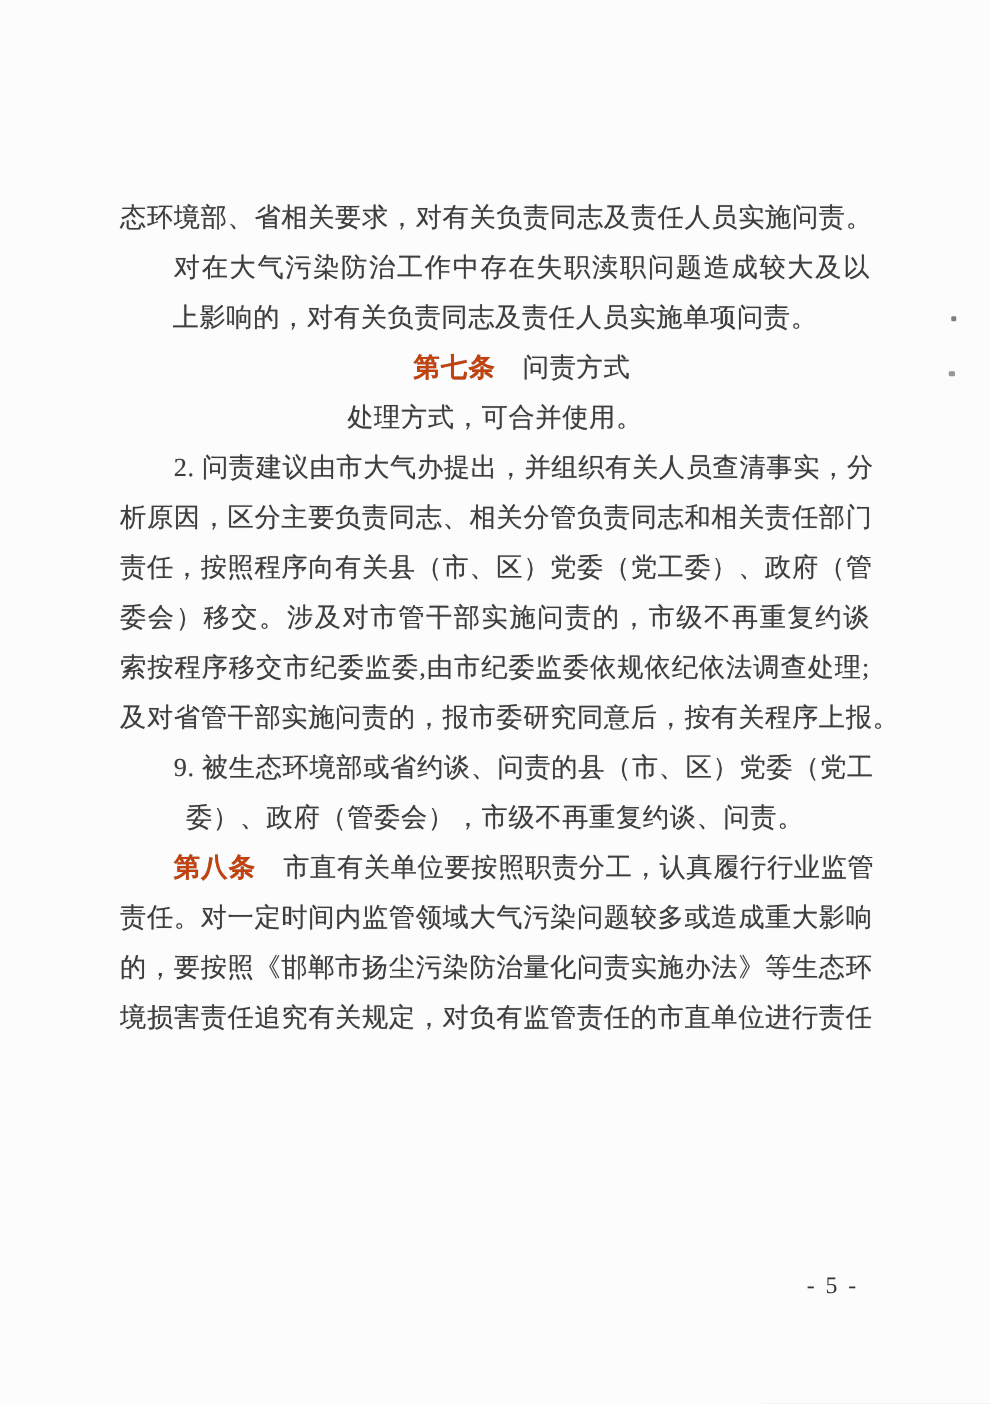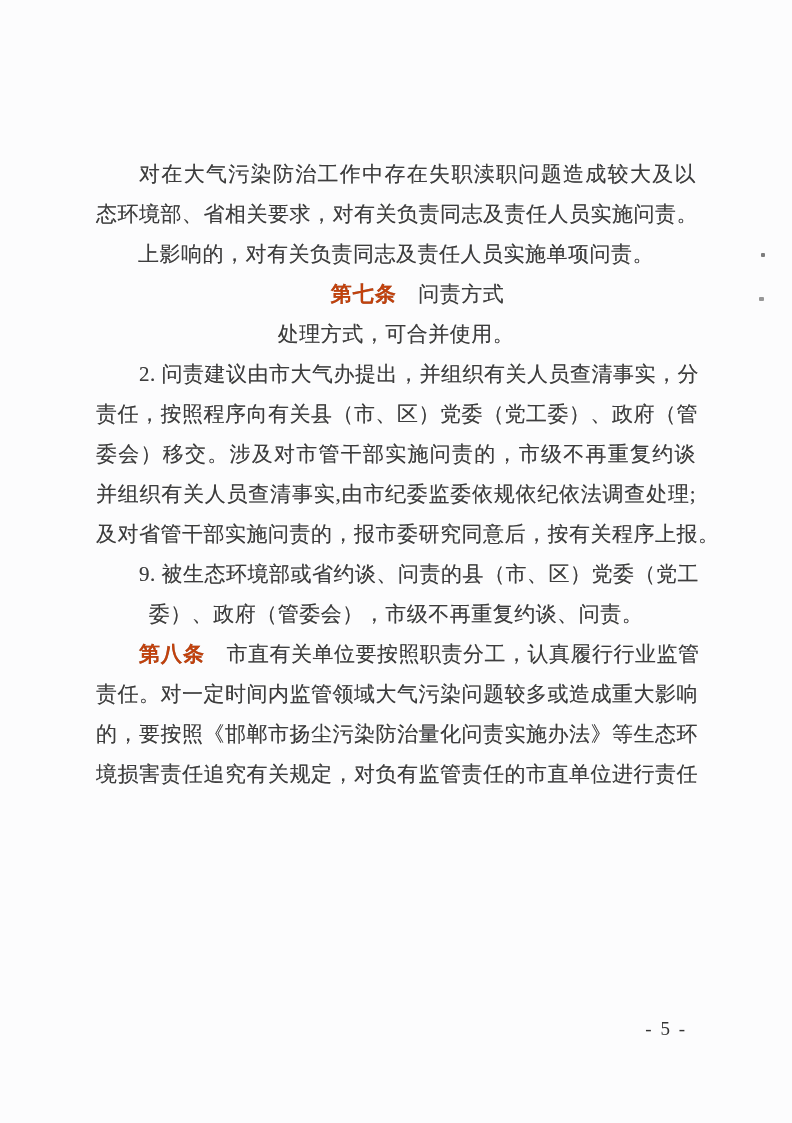--- a/index.html
+++ b/index.html
@@ -62,8 +62,8 @@
 
 <div class="page">
   <div class="content">
+      <div class="line fill"><span class="seg">态环境部、省相关要求，对有关负责同志及责任人员实施问责。</span></div>
       <div class="line indent fill"><span class="seg">对在大气污染防治工作中存在失职渎职问题造成较大及以</span></div>
-      <div class="line fill"><span class="seg">态环境部、省相关要求，对有关负责同志及责任人员实施问责。</span></div>
       <div class="line"><span class="seg">上影响的，对有关负责同志及责任人员实施单项问责。</span></div>
       <div class="line indent"><span class="seg bold">第七条</span><span class="seg">　问责方式</span></div>
       <div class="line"><span class="seg">处理方式，可合并使用。</span></div>

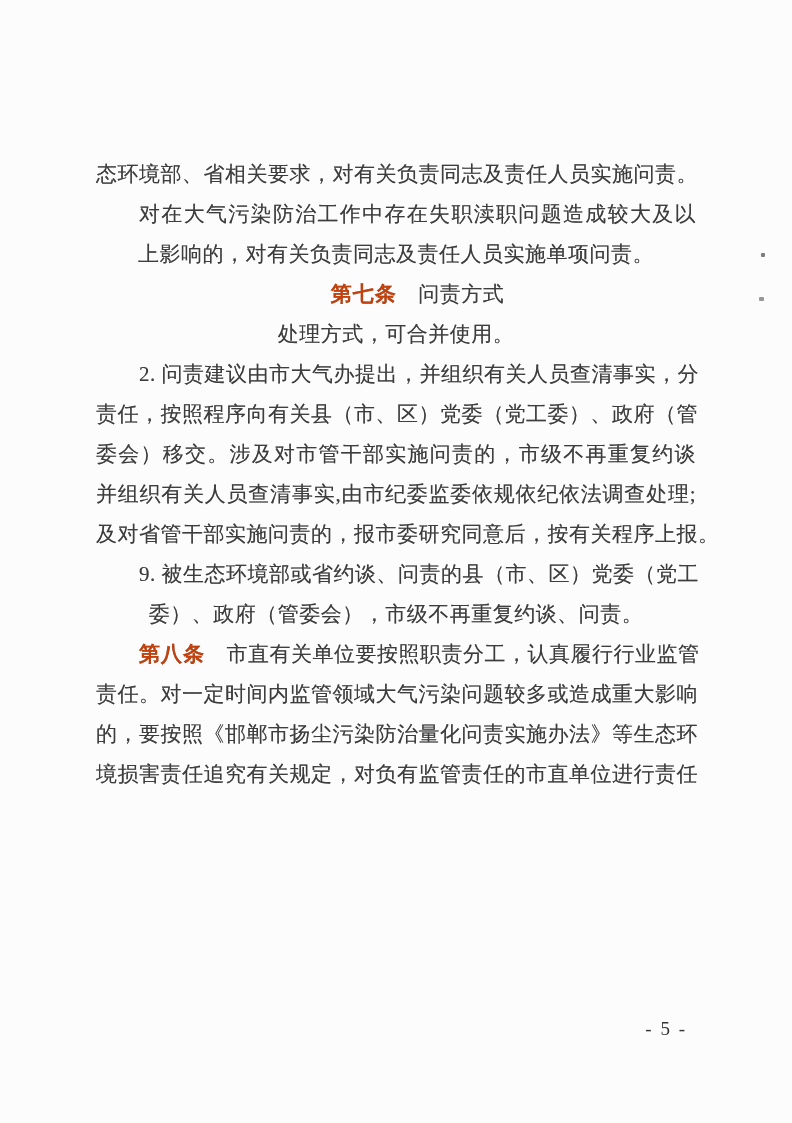--- a/index.html
+++ b/index.html
@@ -68,6 +68,7 @@
       <div class="line indent"><span class="seg bold">第七条</span><span class="seg">　问责方式</span></div>
       <div class="line"><span class="seg">处理方式，可合并使用。</span></div>
       <div class="line indent fill"><span class="seg">2. 问责建议由市大气办提出，并组织有关人员查清事实，分</span></div>
+      <div class="line fill"><span class="seg">析原因，区分主要负责同志、相关分管负责同志和相关责任部门</span></div>
       <div class="line fill"><span class="seg">责任，按照程序向有关县（市、区）党委（党工委）、政府（管</span></div>
       <div class="line fill"><span class="seg">委会）移交。涉及对市管干部实施问责的，市级不再重复约谈</span></div>
       <div class="line fill"><span class="seg">并组织有关人员查清事实,由市纪委监委依规依纪依法调查处理;</span></div>

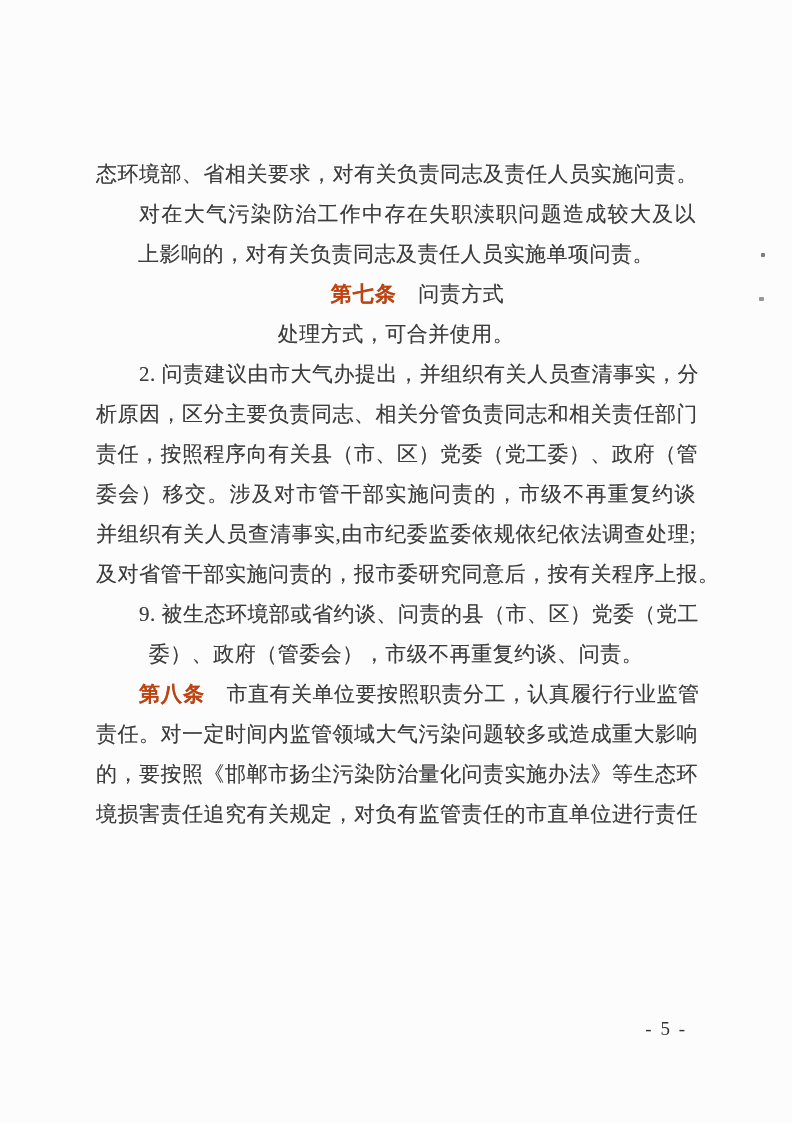--- a/index.html
+++ b/index.html
@@ -71,7 +71,7 @@
       <div class="line fill"><span class="seg">析原因，区分主要负责同志、相关分管负责同志和相关责任部门</span></div>
       <div class="line fill"><span class="seg">责任，按照程序向有关县（市、区）党委（党工委）、政府（管</span></div>
       <div class="line fill"><span class="seg">委会）移交。涉及对市管干部实施问责的，市级不再重复约谈</span></div>
-      <div class="line fill"><span class="seg">并组织有关人员查清事实,由市纪委监委依规依纪依法调查处理;</span></div>
+      <div class="line fill"><span class="seg">索按程序移交市纪委监委,由市纪委监委依规依纪依法调查处理;</span></div>
       <div class="line fill"><span class="seg">及对省管干部实施问责的，报市委研究同意后，按有关程序上报。</span></div>
       <div class="line indent fill"><span class="seg">9. 被生态环境部或省约谈、问责的县（市、区）党委（党工</span></div>
       <div class="line"><span class="seg">委）、政府（管委会），市级不再重复约谈、问责。</span></div>

